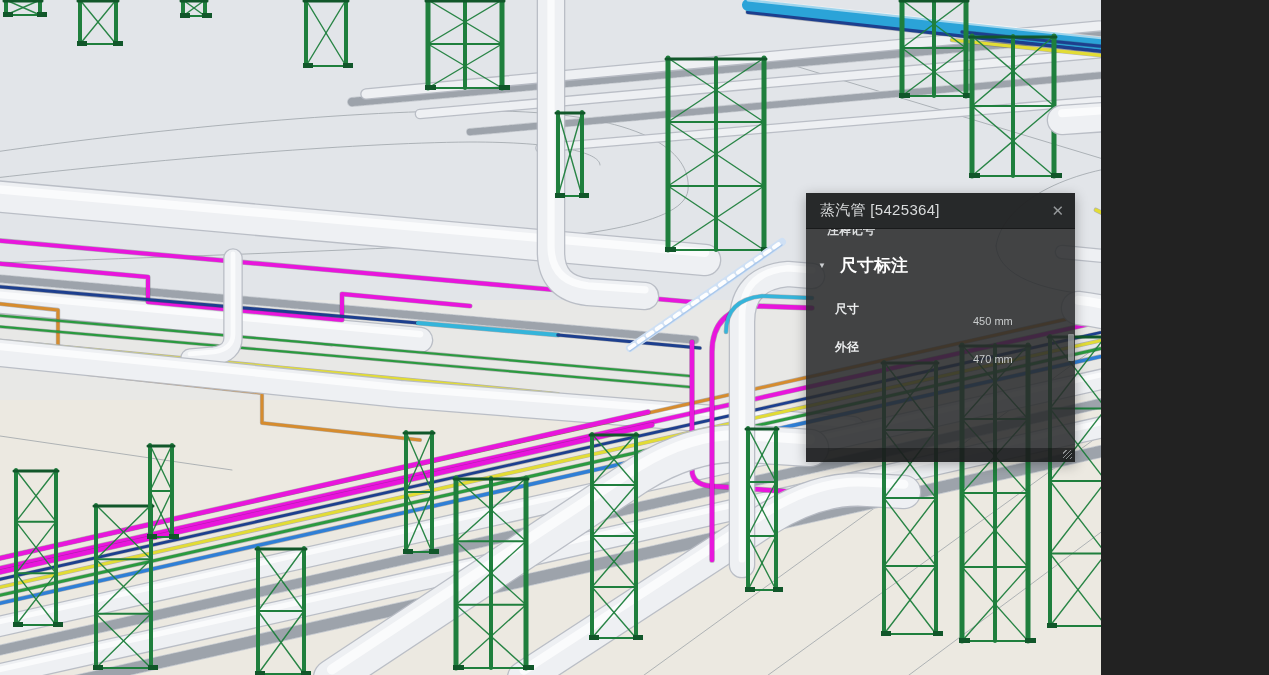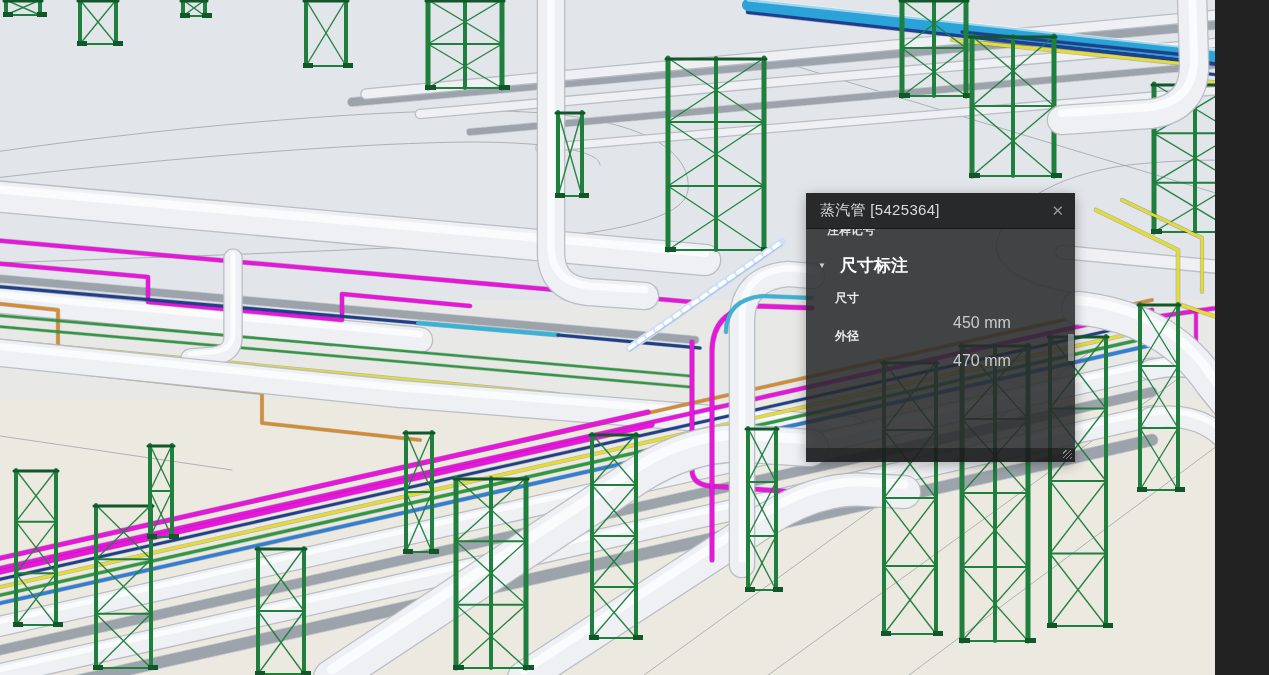--- a/index.html
+++ b/index.html
@@ -3,7 +3,7 @@
 <meta charset="utf-8">
 <style>
   html,body{margin:0;padding:0;background:#222;}
-  .stage{position:relative;width:1215px;height:675px;overflow:hidden;
+  .stage{position:relative;width:1101px;height:675px;overflow:hidden;
          font-family:"Liberation Sans","DejaVu Sans",sans-serif;}
   .stage svg{position:absolute;left:0;top:0;}
 

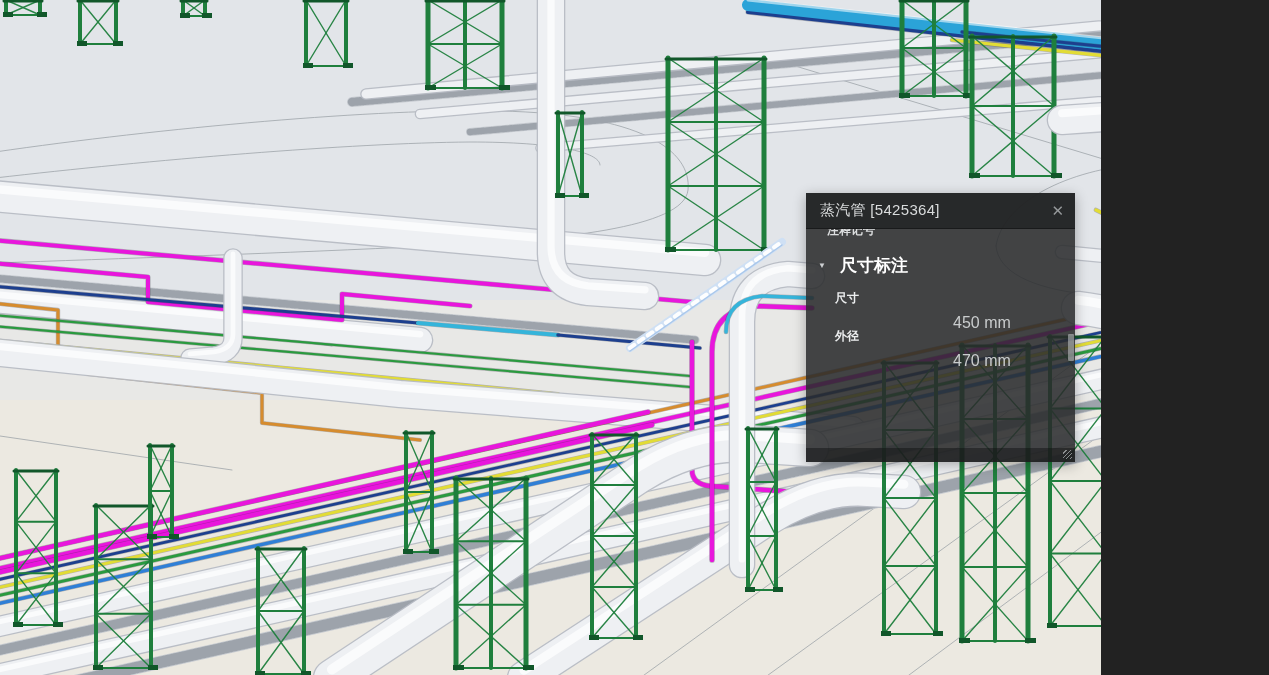--- a/index.html
+++ b/index.html
@@ -25,7 +25,7 @@
   .tri{width:22px;padding-left:12px;font-size:8px;color:#cdd0d2;}
   .section-label{font-size:17px;font-weight:700;color:#ffffff;}
   #prop-rows{padding-top:8px;}
-  .prop-row{height:38px;display:flex;align-items:flex-start;}
+  .prop-row{height:38px;display:flex;align-items:center;gap:20px;}
   .prop-label{width:118px;padding-left:29px;font-size:12px;font-weight:700;color:#eceeef;}
   .prop-value{font-size:16px;color:#c9cccd;margin-top:24px;}
   .scrollbar-thumb{position:absolute;right:1px;top:105px;width:6px;height:27px;

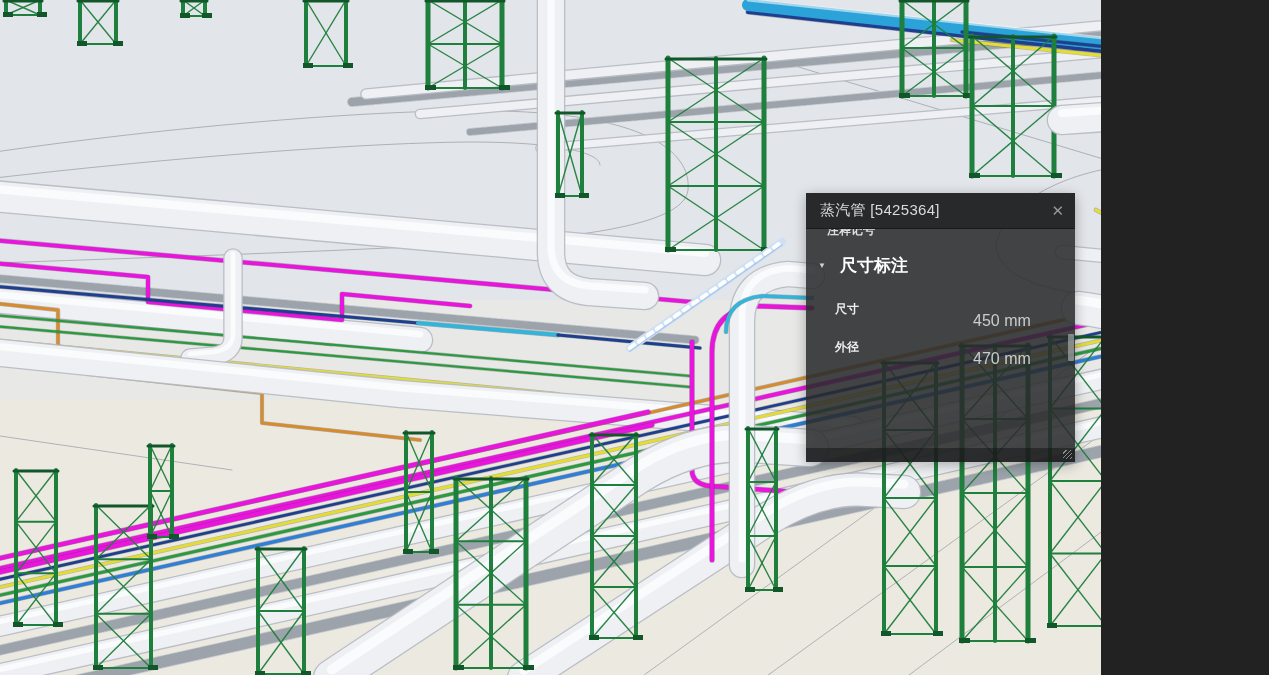--- a/index.html
+++ b/index.html
@@ -27,7 +27,7 @@
   #prop-rows{padding-top:8px;}
   .prop-row{height:38px;display:flex;align-items:center;gap:20px;}
   .prop-label{width:118px;padding-left:29px;font-size:12px;font-weight:700;color:#eceeef;}
-  .prop-value{font-size:16px;color:#c9cccd;margin-top:24px;}
+  .prop-value{font-size:11px;color:#c9cccd;margin-top:24px;}
   .scrollbar-thumb{position:absolute;right:1px;top:105px;width:6px;height:27px;
          background:rgba(195,198,200,.55);border-radius:1px;cursor:pointer;}
   .panel-footer{position:absolute;left:0;bottom:0;right:0;height:14px;

